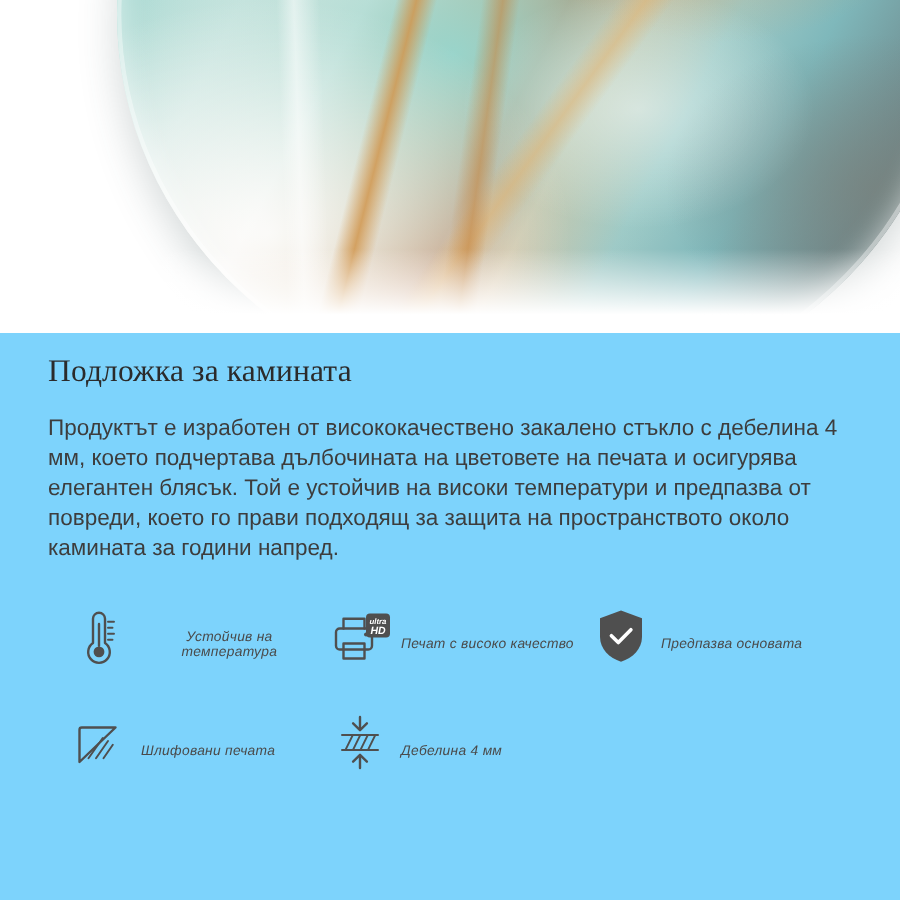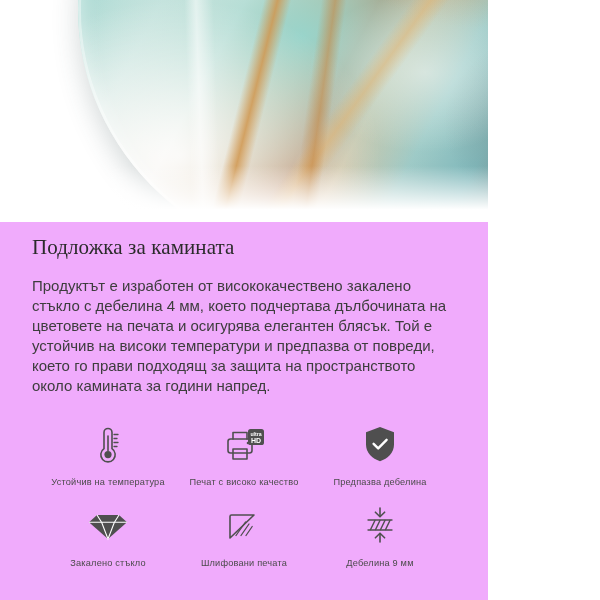--- a/index.html
+++ b/index.html
@@ -15,9 +15,9 @@
   }
   .page {
     position: relative;
-    width: 488px;
+    width: 600px;
     height: 600px;
-    background: #f0abfc;
+    background: #7dd3fc;
     overflow: hidden;
   }
 

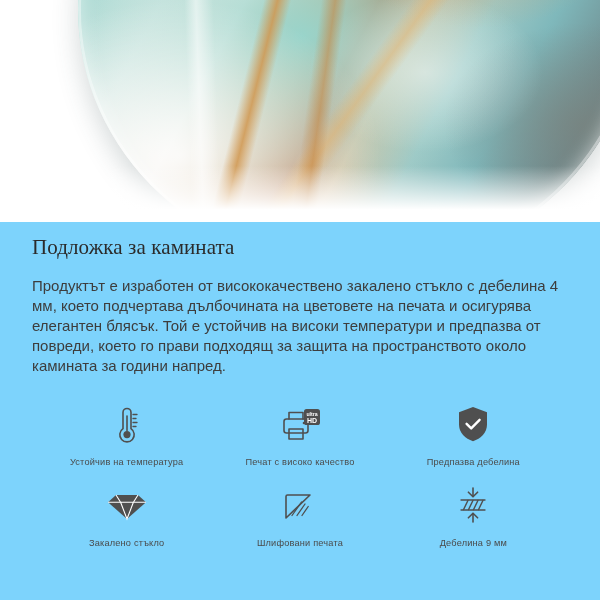--- a/index.html
+++ b/index.html
@@ -130,9 +130,9 @@
   }
   .feature {
     display: flex;
-    flex-direction: column;
     align-items: center;
-    text-align: right;
+    text-align: center;
+    font-style: italic;
   }
   .feature-icon {
     width: 54px;

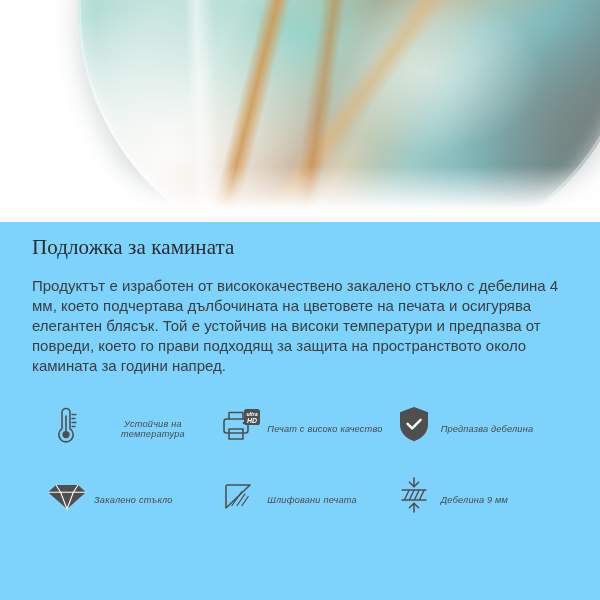--- a/index.html
+++ b/index.html
@@ -230,7 +230,7 @@
             <path d="M12.6 21.8 l4.6 4.6 l8.4 -8.6" fill="none" stroke="#ffffff" stroke-width="2.4" stroke-linecap="round" stroke-linejoin="round"></path>
           </svg>
         </div>
-        <div class="feature-label">Предпазва дебелина</div>
+        <div class="feature-label">Предпазва основата</div>
       </div>
 
       <div class="feature">

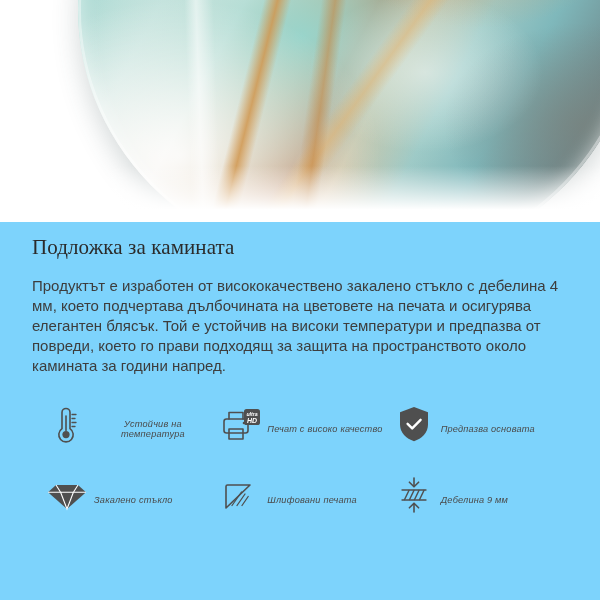--- a/index.html
+++ b/index.html
@@ -233,15 +233,6 @@
         <div class="feature-label">Предпазва основата</div>
       </div>
 
-      <div class="feature">
-        <div class="feature-icon">
-          <svg width="44" height="38" viewBox="0 0 44 38" aria-hidden="true">
-            <path class="fillgray" d="M11 9 h22 l8 7.2 L22 33 L3 16.2 Z"></path>
-            <path d="M11 9 l4.6 7.2 M33 9 l-4.6 7.2 M3 16.2 h38 M15.6 16.2 L22 33 L28.4 16.2 Z" fill="none" stroke="#ffffff" stroke-width="1.1"></path>
-          </svg>
-        </div>
-        <div class="feature-label">Закалено стъкло</div>
-      </div>
 
       <div class="feature">
         <div class="feature-icon">

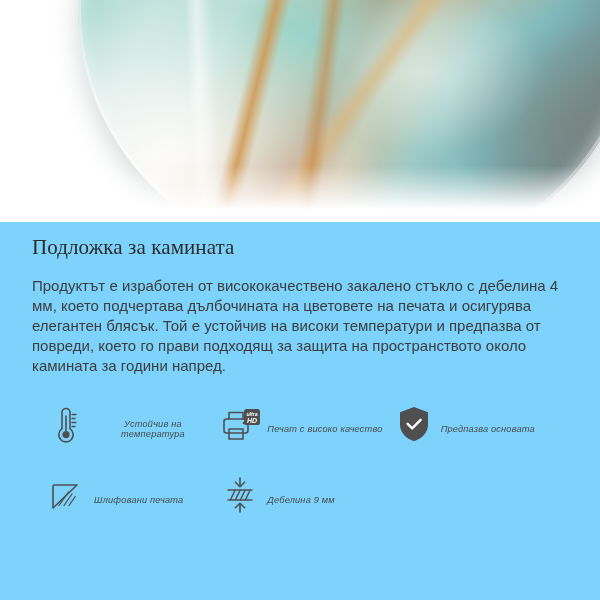--- a/index.html
+++ b/index.html
@@ -256,7 +256,7 @@
             <path class="stroke" d="M15.4 34.8 L20 30.2 L24.6 34.8"></path>
           </svg>
         </div>
-        <div class="feature-label">Дебелина 9 мм</div>
+        <div class="feature-label">Дебелина 4 мм</div>
       </div>
 
     </div>

